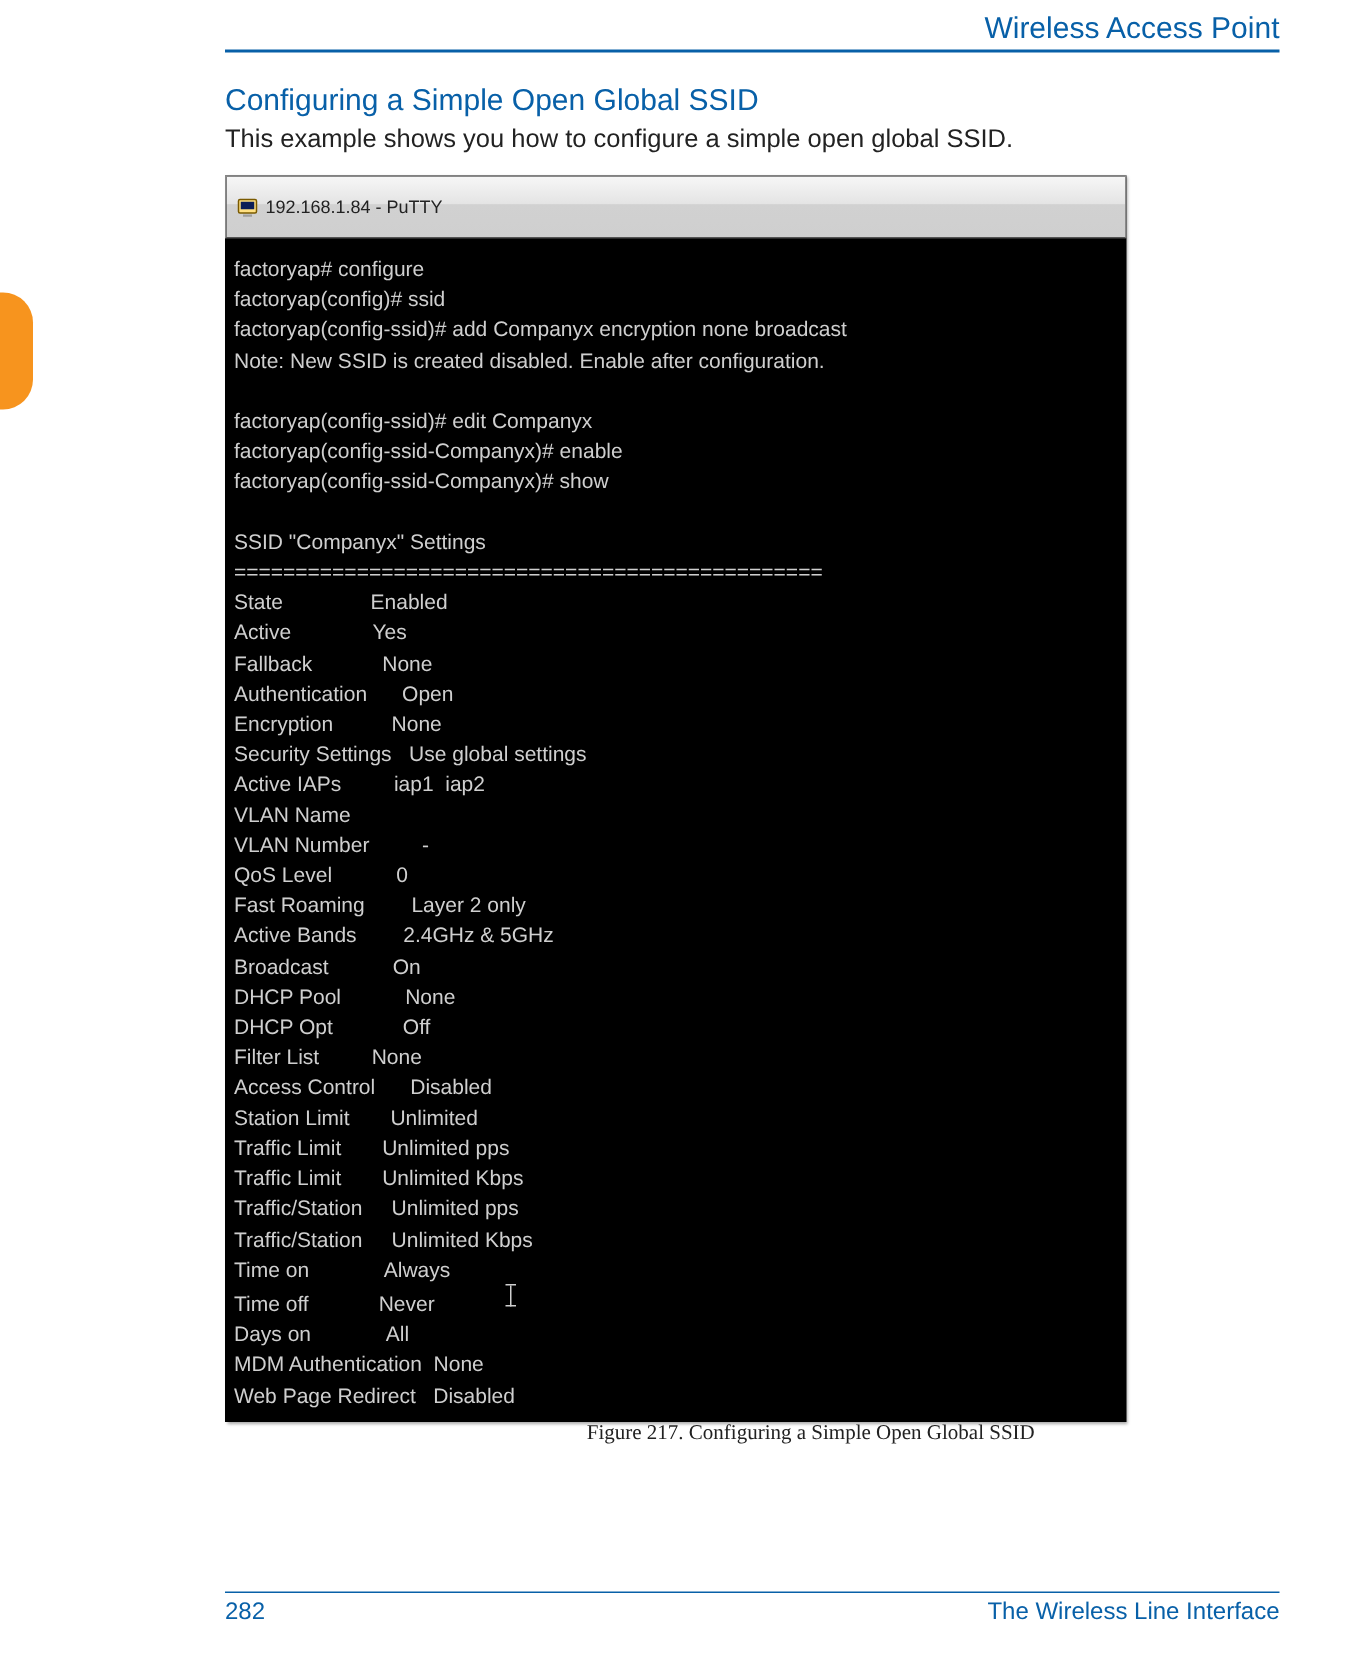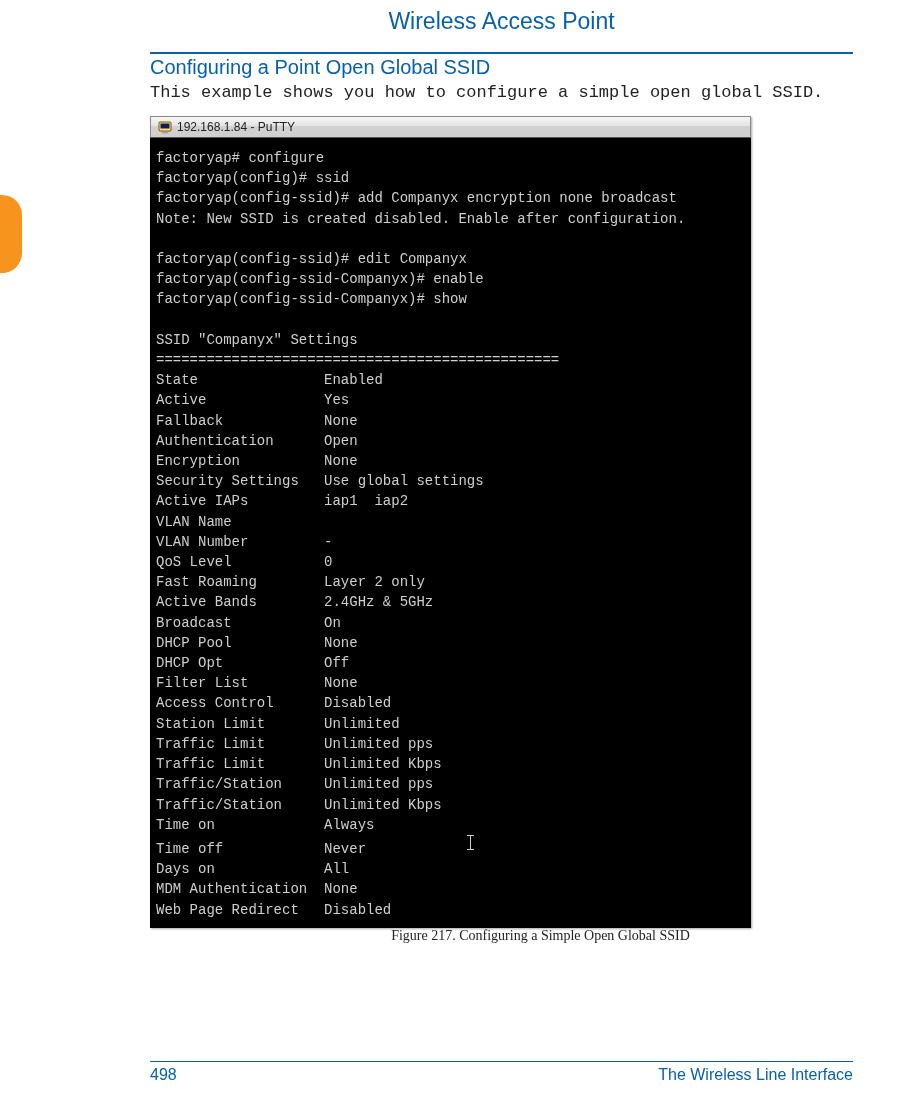--- a/index.html
+++ b/index.html
@@ -33,11 +33,11 @@
     top: 8px;
   }
   .header-title {
-    text-align: center;
+    text-align: right;
     color: #0860a8;
     font-family: Verdana, Geneva, sans-serif;
-    font-size: 23px;
-    padding-bottom: 17px;
+    font-size: 20px;
+    padding-bottom: 2px;
   }
   .header-rule {
     border: none;

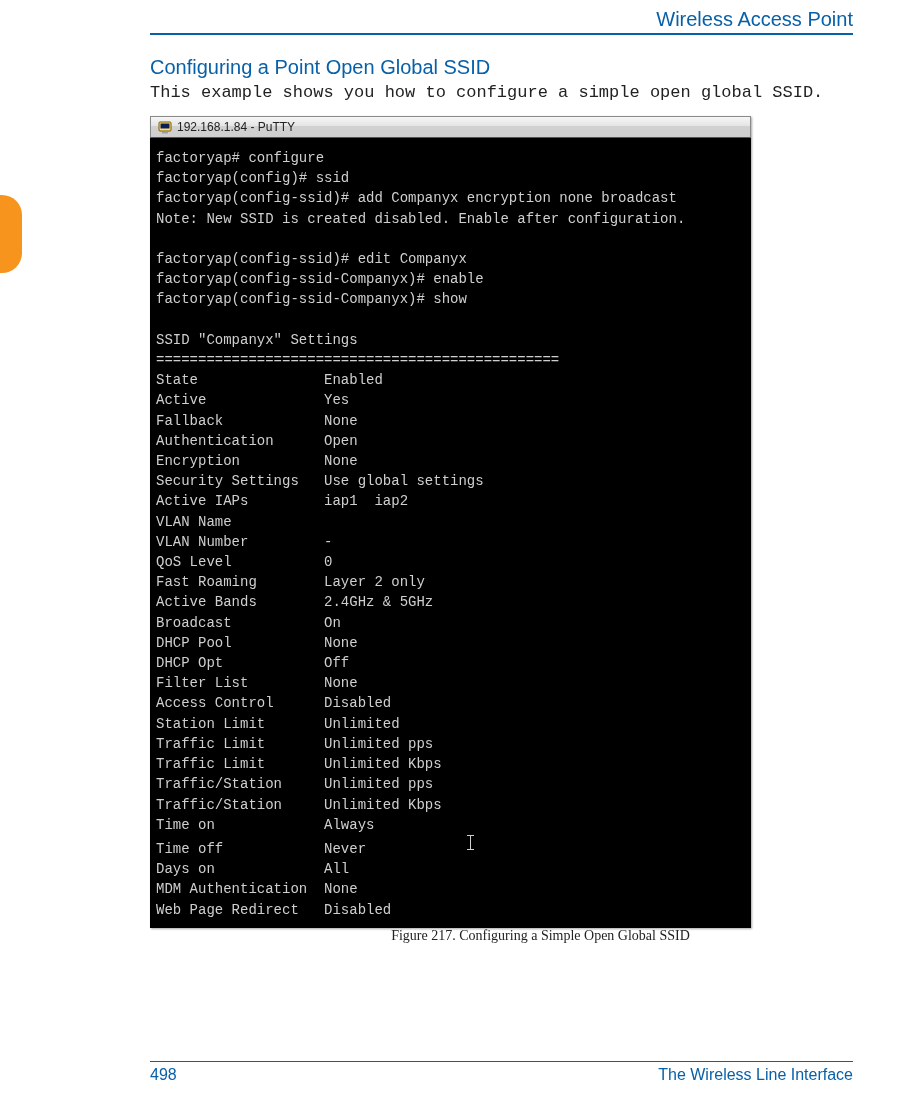--- a/index.html
+++ b/index.html
@@ -161,7 +161,7 @@
   </div>
 
   <div class="content">
-    <div class="section-heading">Configuring a Point Open Global SSID</div>
+    <div class="section-heading">Configuring a Simple Open Global SSID</div>
     <div class="intro">This example shows you how to configure a simple open global SSID.</div>
 
     <div class="terminal-window">

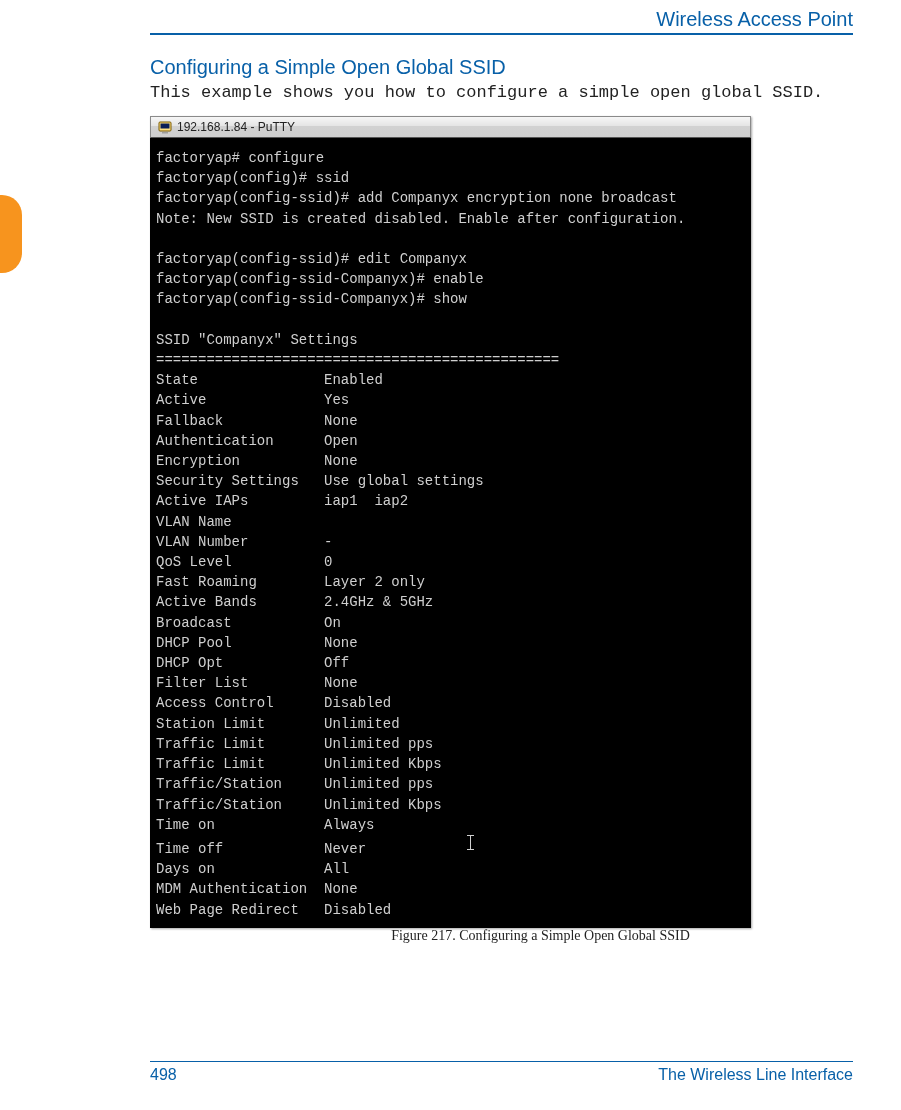--- a/index.html
+++ b/index.html
@@ -58,7 +58,7 @@
     margin: 6px 0 2px 0;
   }
   .intro {
-    font-family: Liberation Mono, monospace;
+    font-family: Liberation Sans, sans-serif;
     font-size: 17px;
     color: #222;
     margin: 4px 0 14px 0;

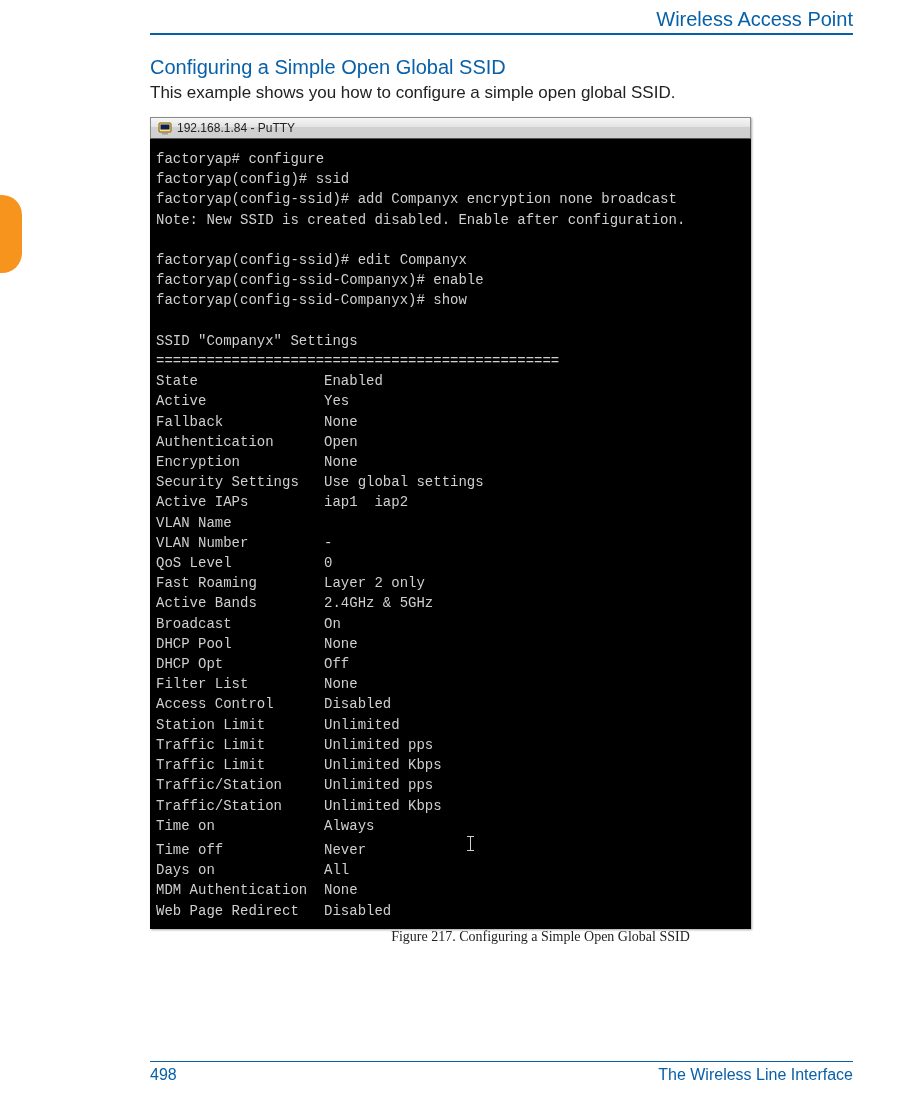--- a/index.html
+++ b/index.html
@@ -69,7 +69,7 @@
     box-shadow: 1px 1px 2px rgba(0,0,0,0.35);
   }
   .titlebar {
-    height: 22px;
+    height: 42px;
     background: linear-gradient(to bottom, #f6f6f6 0%, #e4e4e4 45%, #d1d1d1 46%, #cfcfcf 100%);
     border: 1px solid #8a8a8a;
     border-bottom: 1px solid #555;

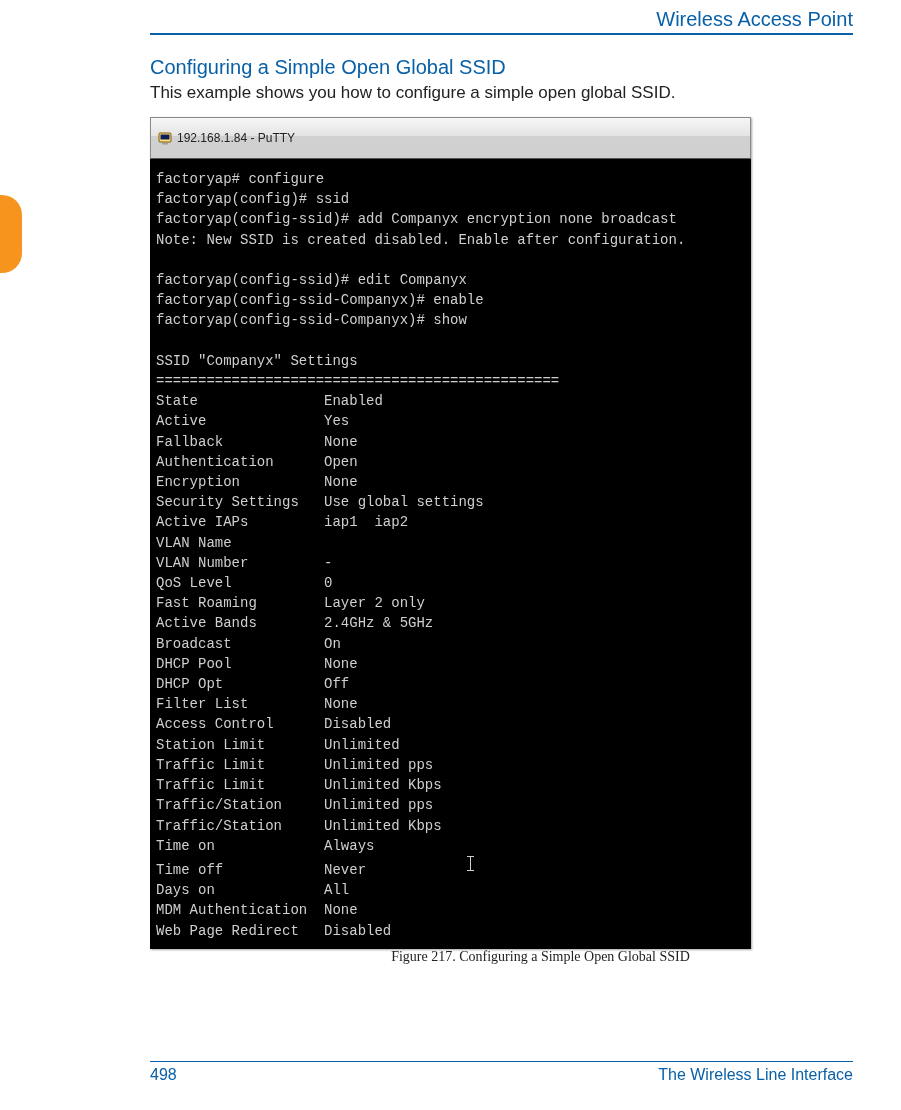--- a/index.html
+++ b/index.html
@@ -91,7 +91,7 @@
   }
   .term-body {
     padding: 10px 6px 8px 6px;
-    font-family: Liberation Mono, monospace;
+    font-family: Liberation Sans, sans-serif;
     font-size: 14px;
     line-height: 20.2px;
     color: #cfcfcf;

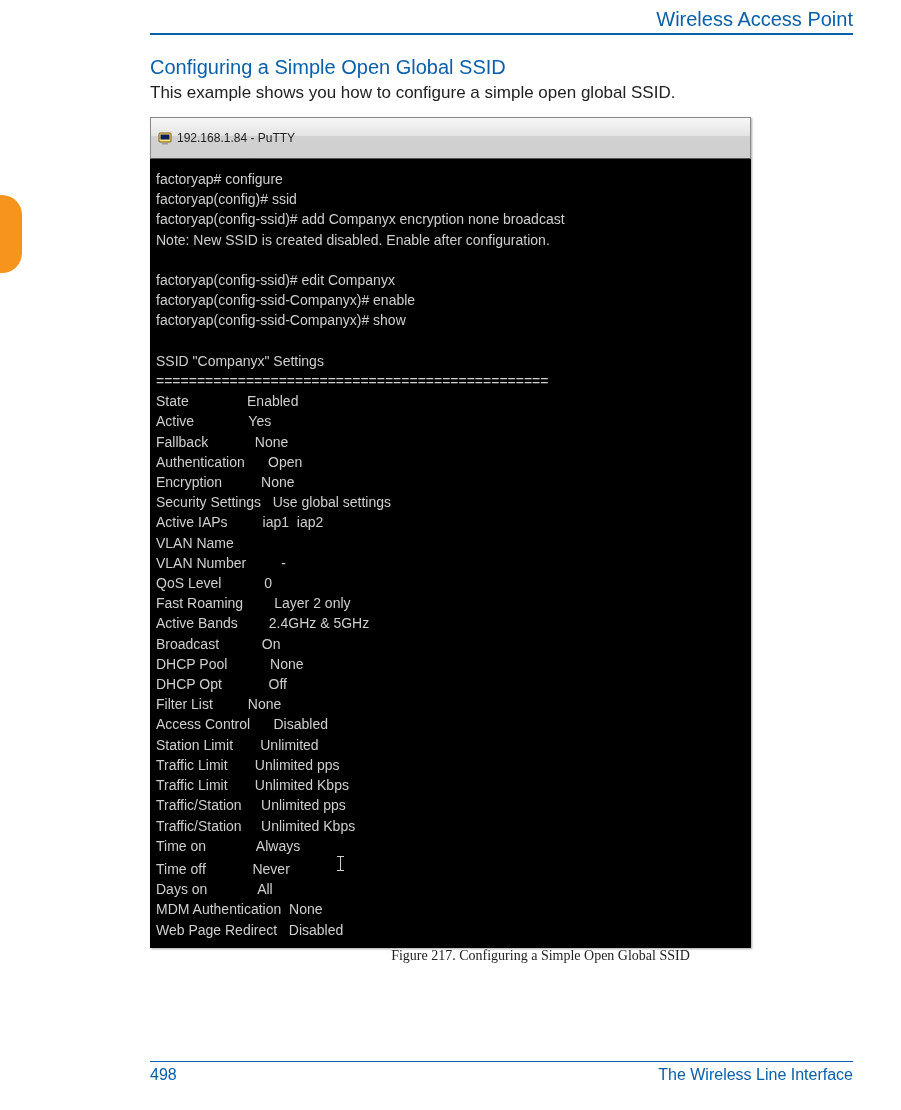--- a/index.html
+++ b/index.html
@@ -222,7 +222,7 @@
   <div class="footer-area">
     <hr class="footer-rule">
     <div class="footer-row">
-      <span>498</span>
+      <span>282</span>
       <span>The Wireless Line Interface</span>
     </div>
   </div>

